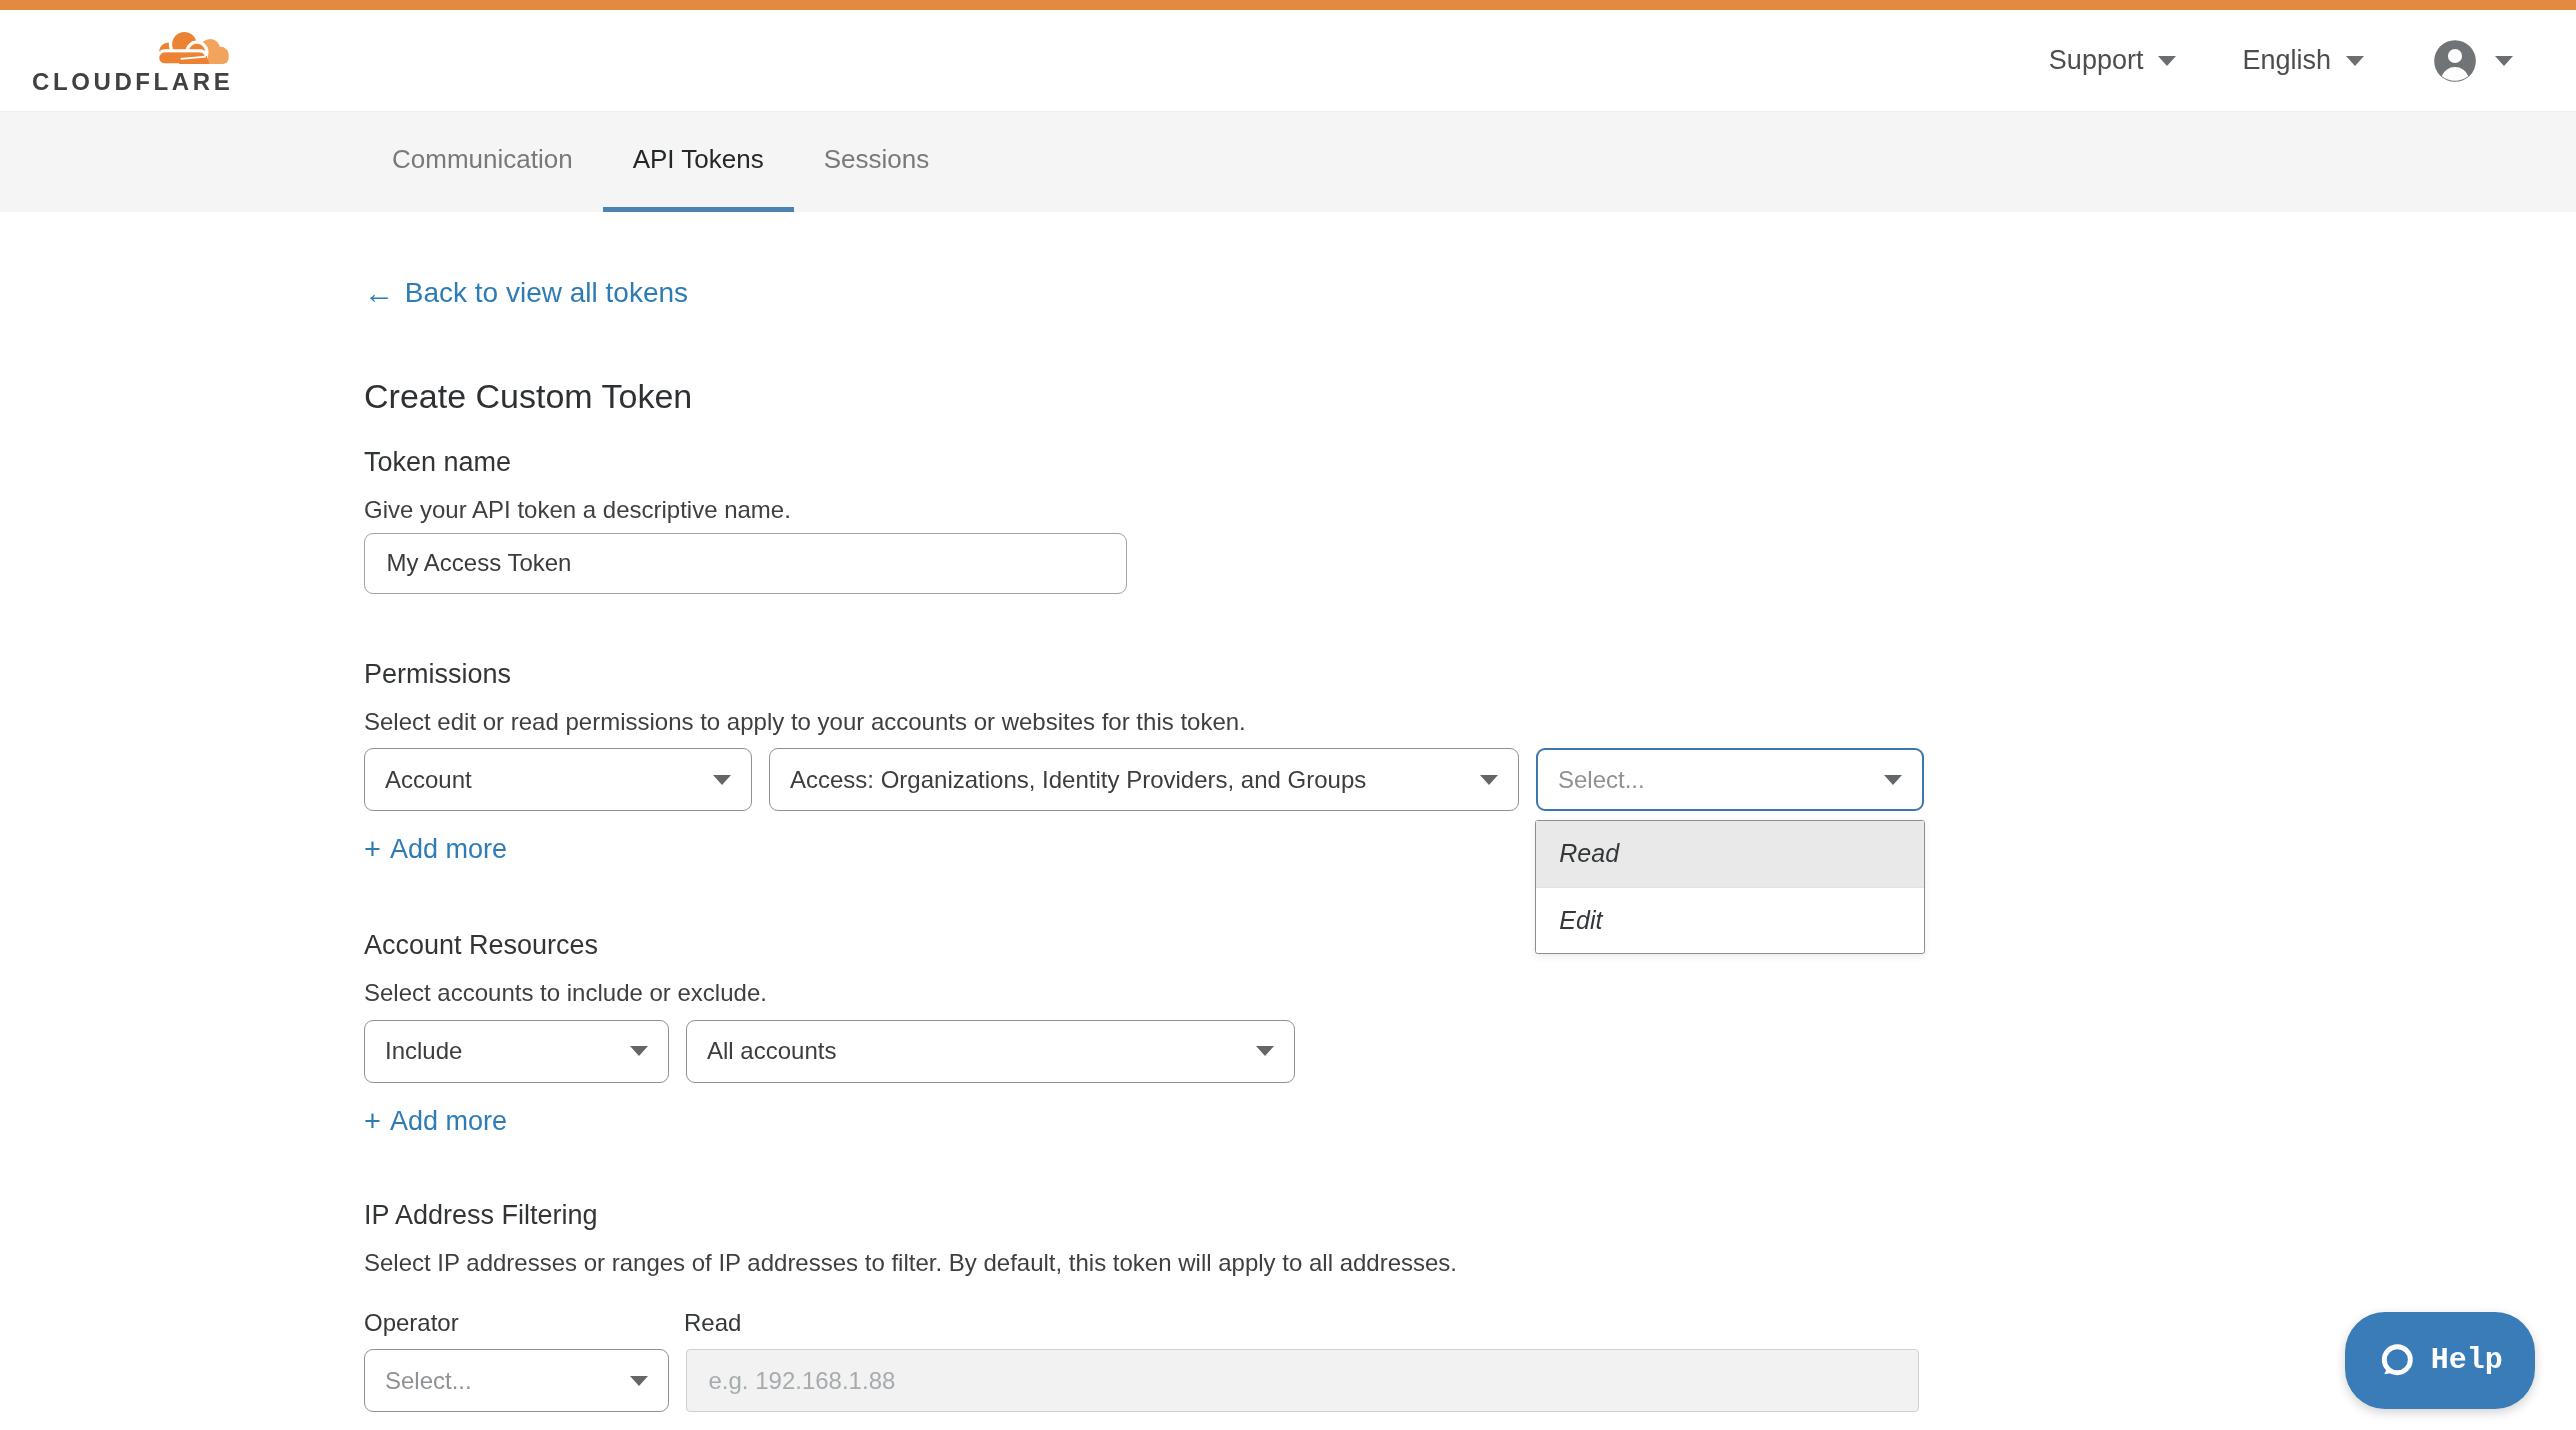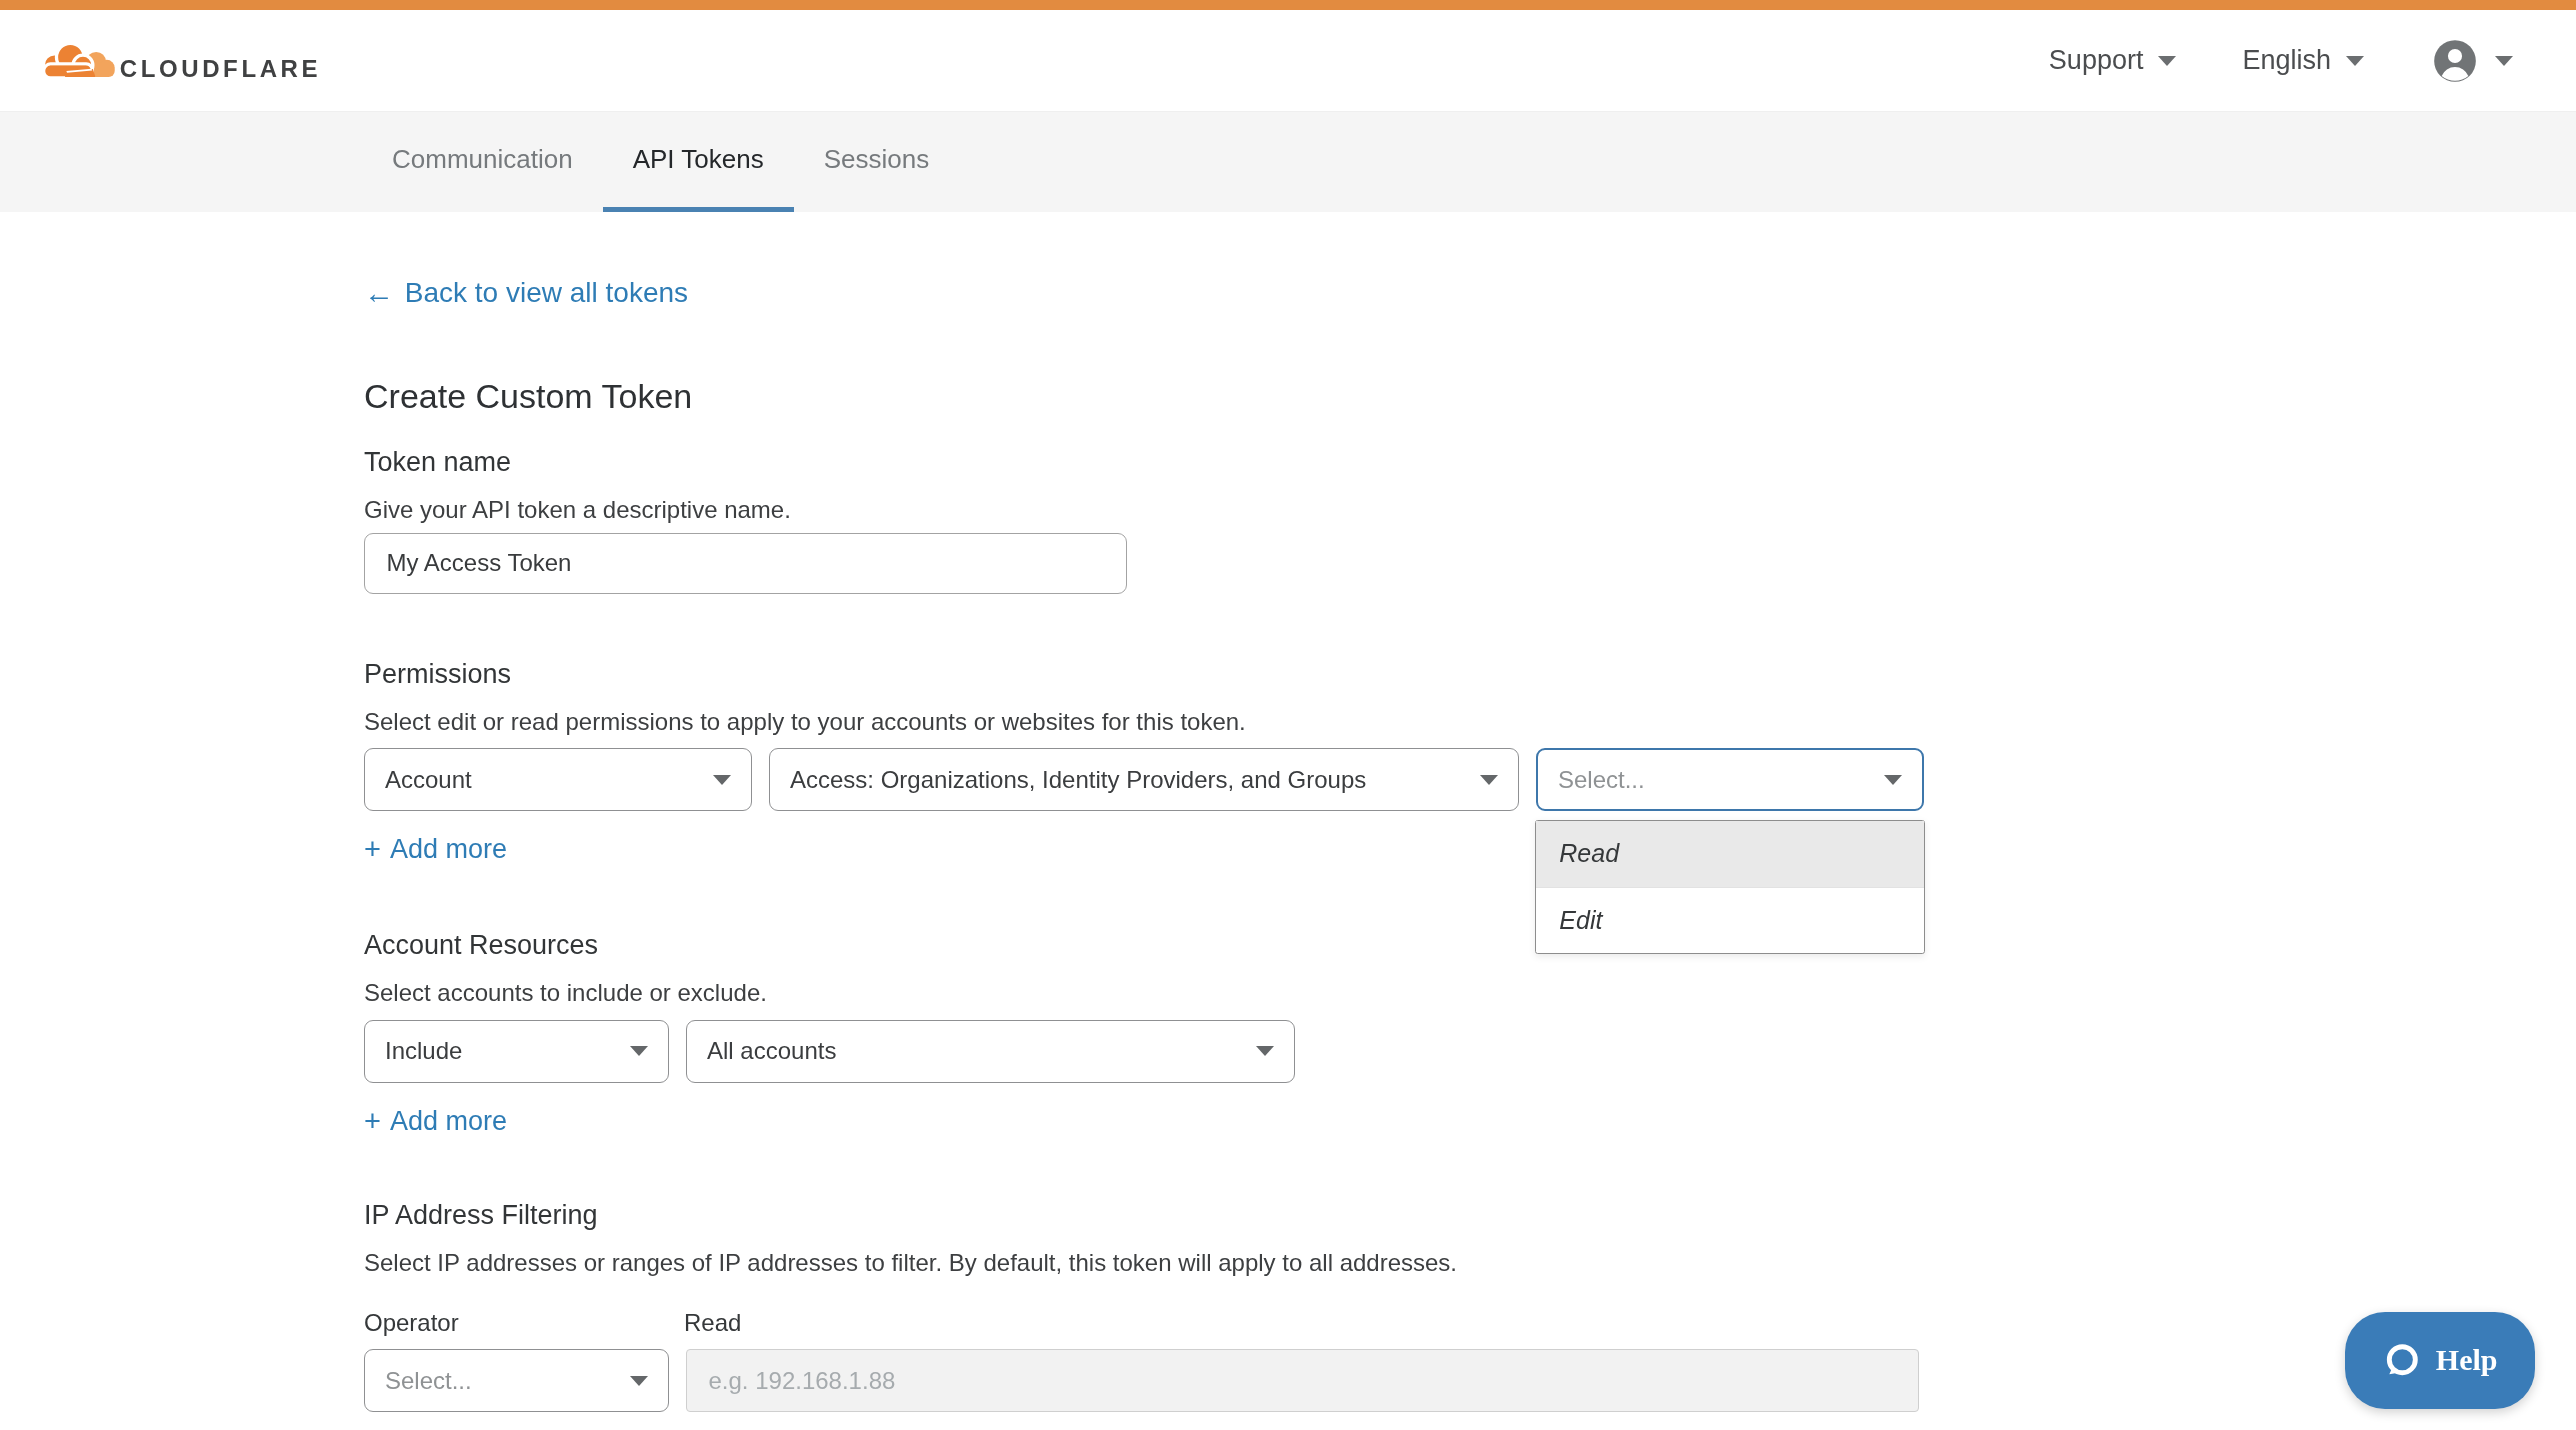--- a/index.html
+++ b/index.html
@@ -12,7 +12,7 @@
   
   .header { height:101px; background:#fff; display:flex; align-items:center;
             padding:0 63px 0 32px; }
-  .logo { display:flex; flex-direction:row; align-items:flex-end; cursor:pointer; }
+  .logo { display:flex; flex-direction:column; align-items:flex-end; cursor:pointer; }
   .logo svg { width:86px; height:41px; display:block; margin-right:1.8px; }
   .logo-text { font-size:24px; font-weight:bold; letter-spacing:3.6px; color:#404142;
                line-height:1; margin-top:1.8px; }

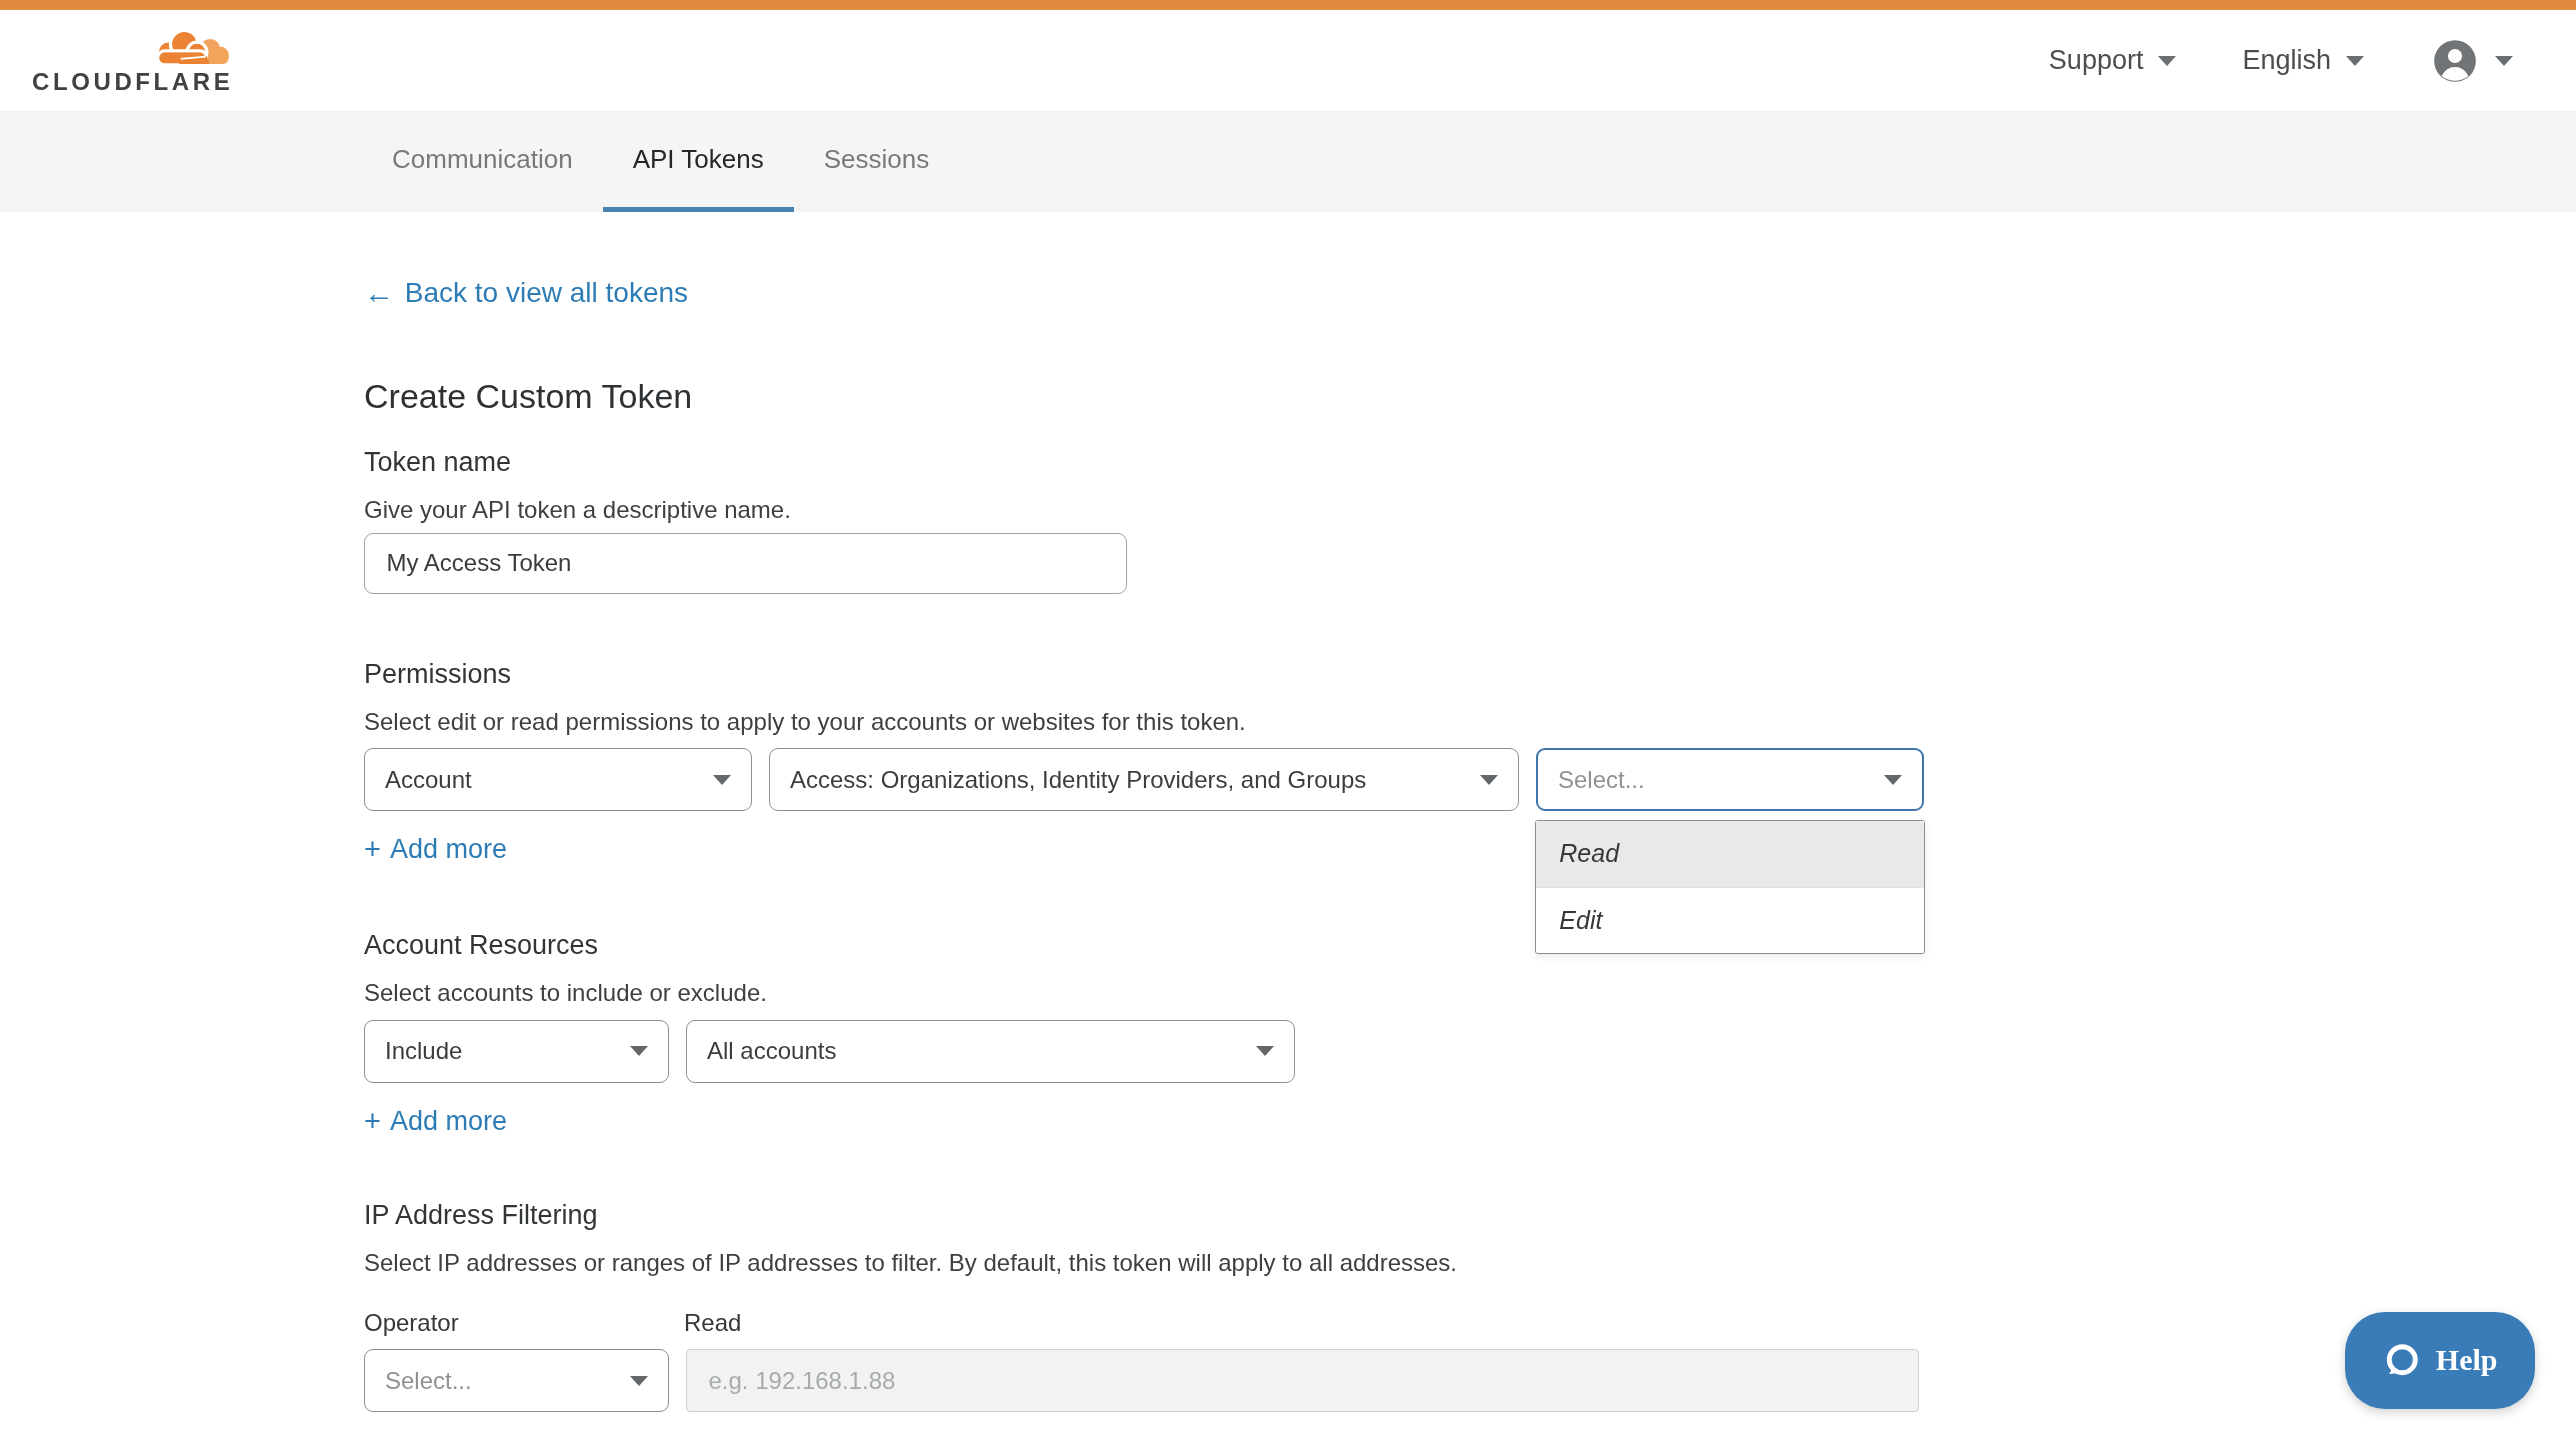--- a/index.html
+++ b/index.html
@@ -86,7 +86,7 @@
               border:none; border-radius:40px; background:#3a7cb8; color:#fff;
               font-size:30px; font-weight:bold; display:flex; align-items:center;
               justify-content:center; gap:14.4px; cursor:pointer;
-              box-shadow:0 3.6px 10.8px rgba(0,0,0,0.18); font-family:Liberation Serif, serif; }
+              box-shadow:0 3.6px 10.8px rgba(0,0,0,0.18); font-family:Liberation Mono, monospace; }
   .help-btn svg { width:39px; height:39px; display:block; }
 </style>
 </head>

